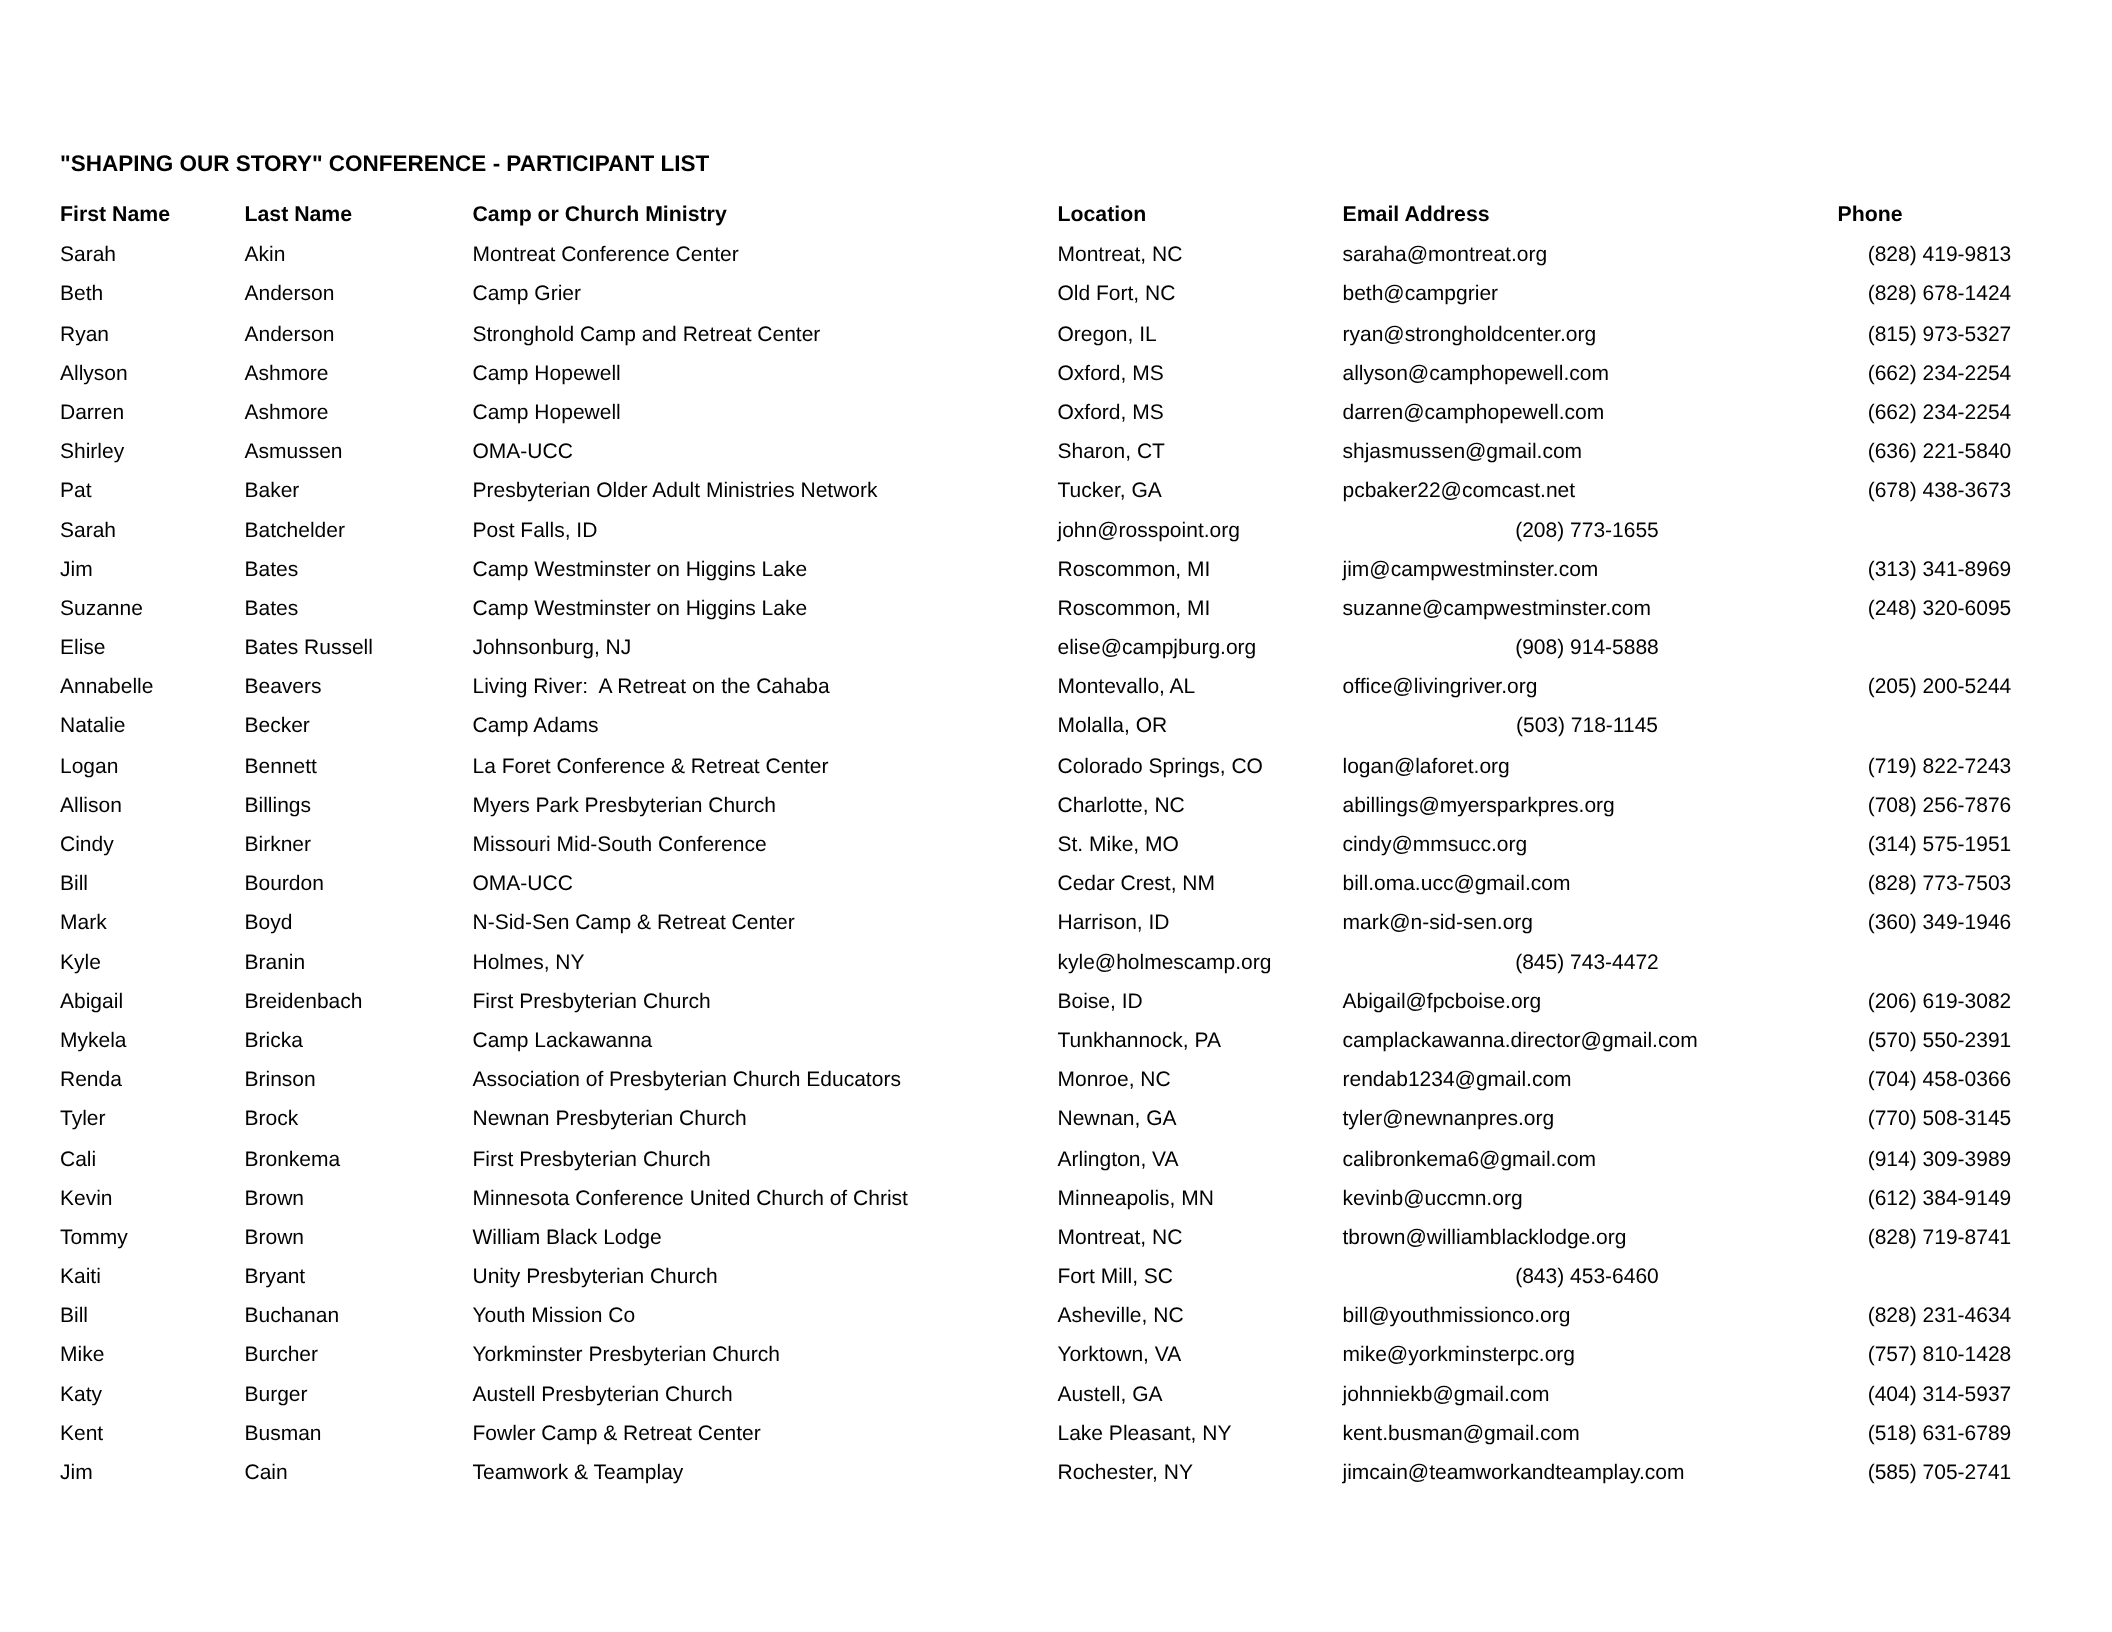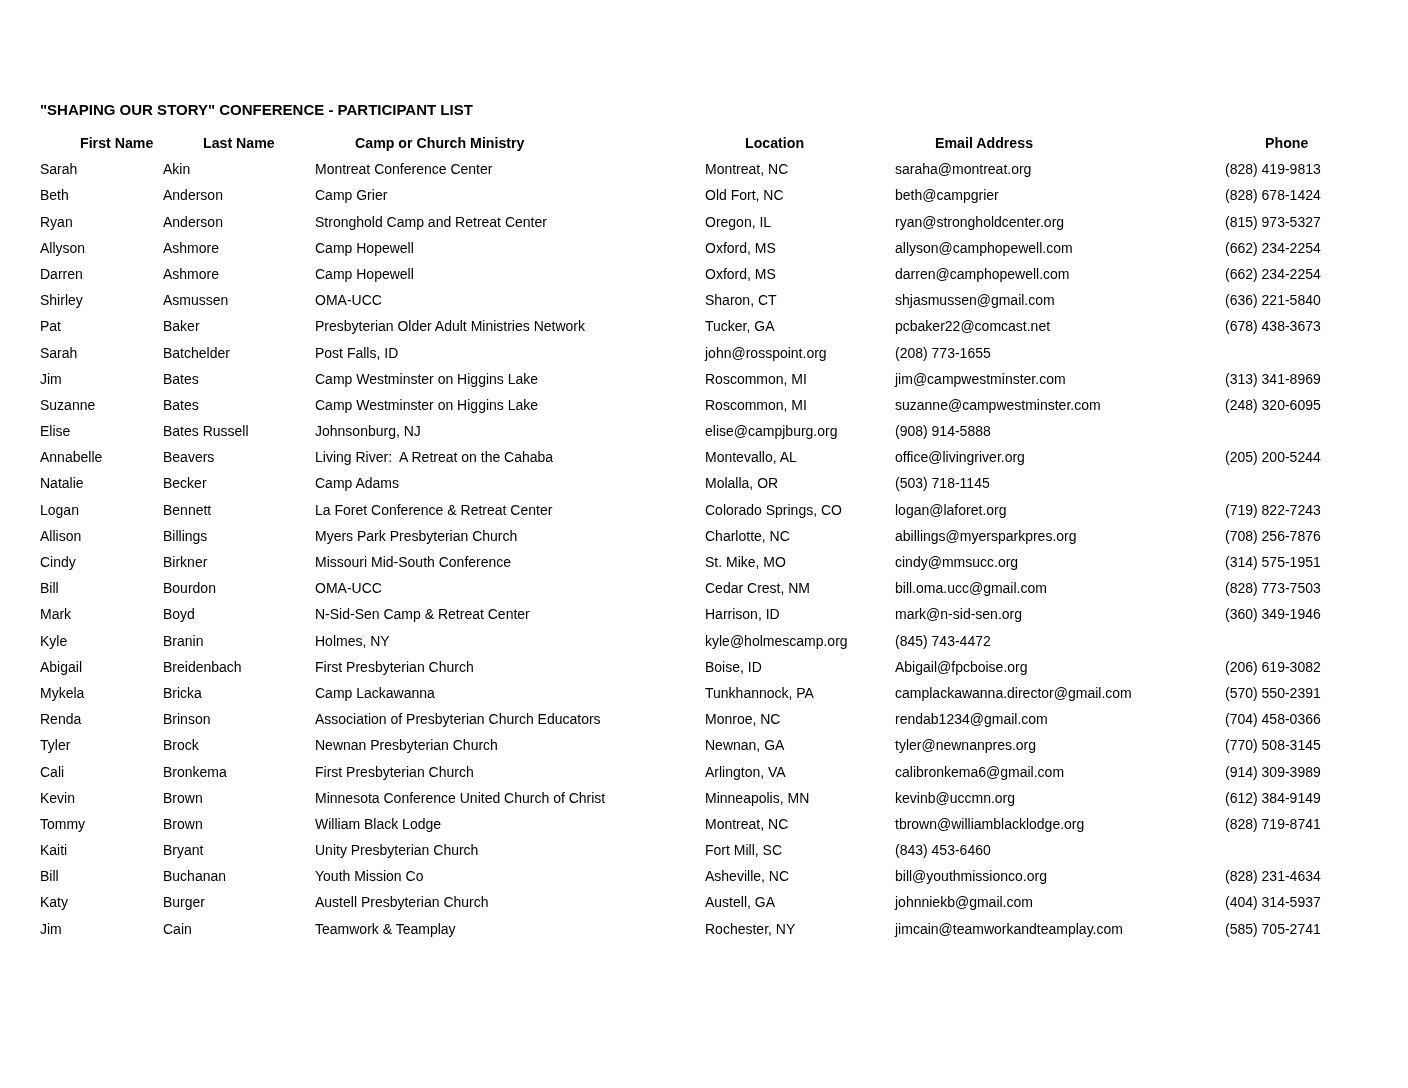--- a/index.html
+++ b/index.html
@@ -44,7 +44,6 @@
   .header .cell {
     font-weight: bold;
     font-size: 14.2px;
-    margin-left: 40px;
   }
   .cell.num {
     text-align: left;

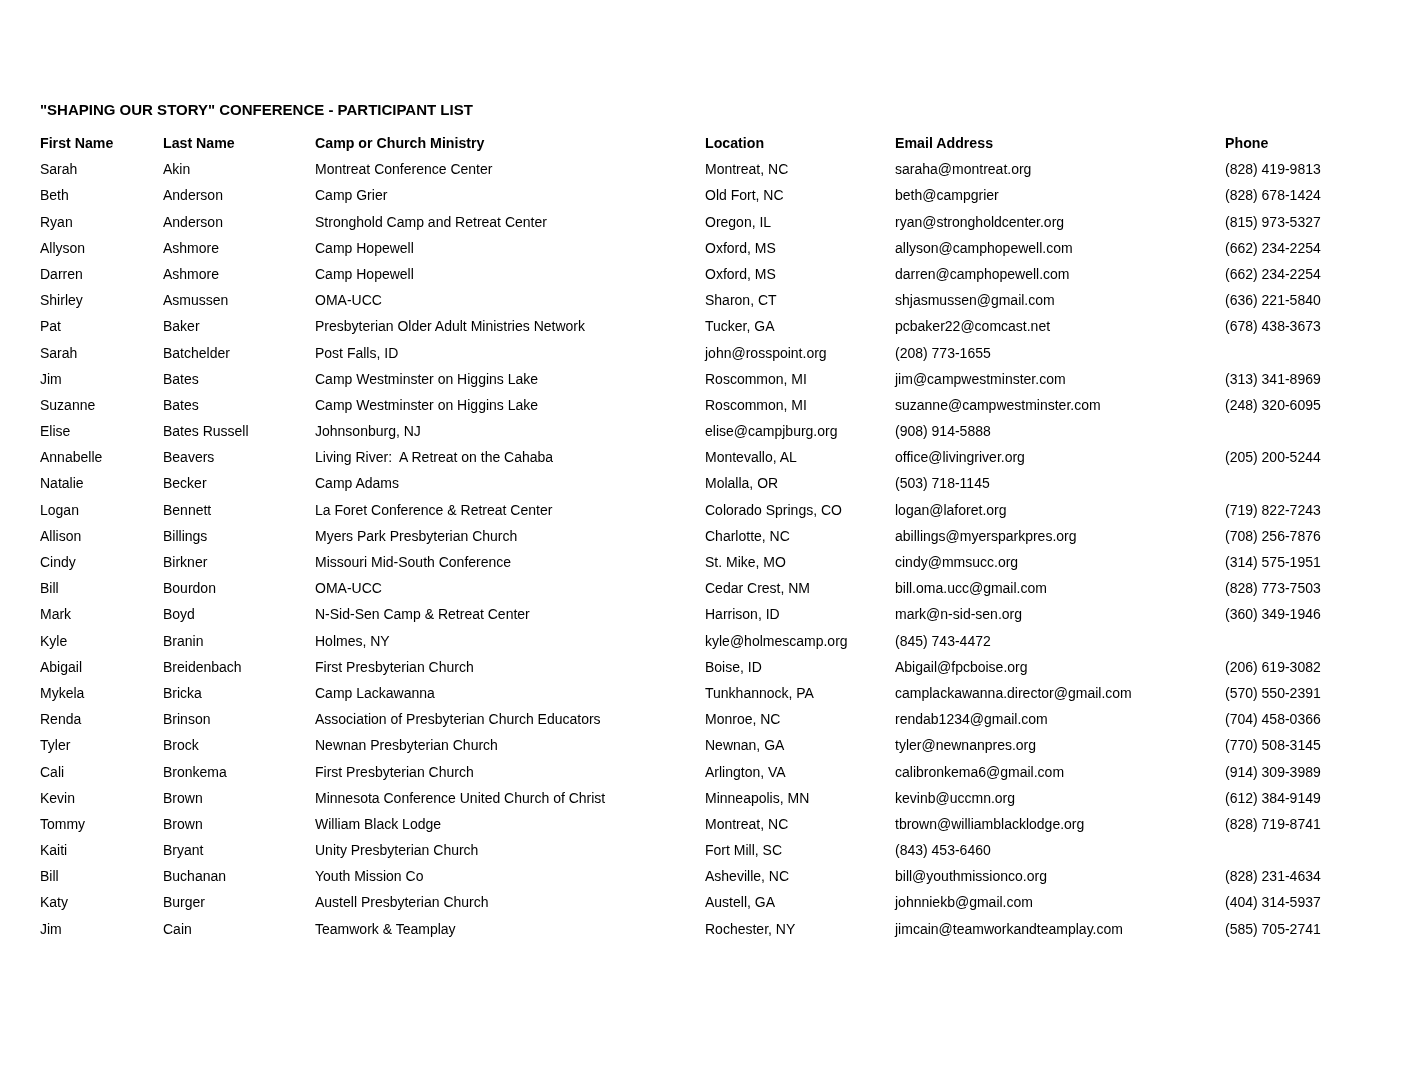--- a/index.html
+++ b/index.html
@@ -46,7 +46,7 @@
     font-size: 14.2px;
   }
   .cell.num {
-    text-align: left;
+    text-align: center;
     padding-right: 4px;
   }
 </style>

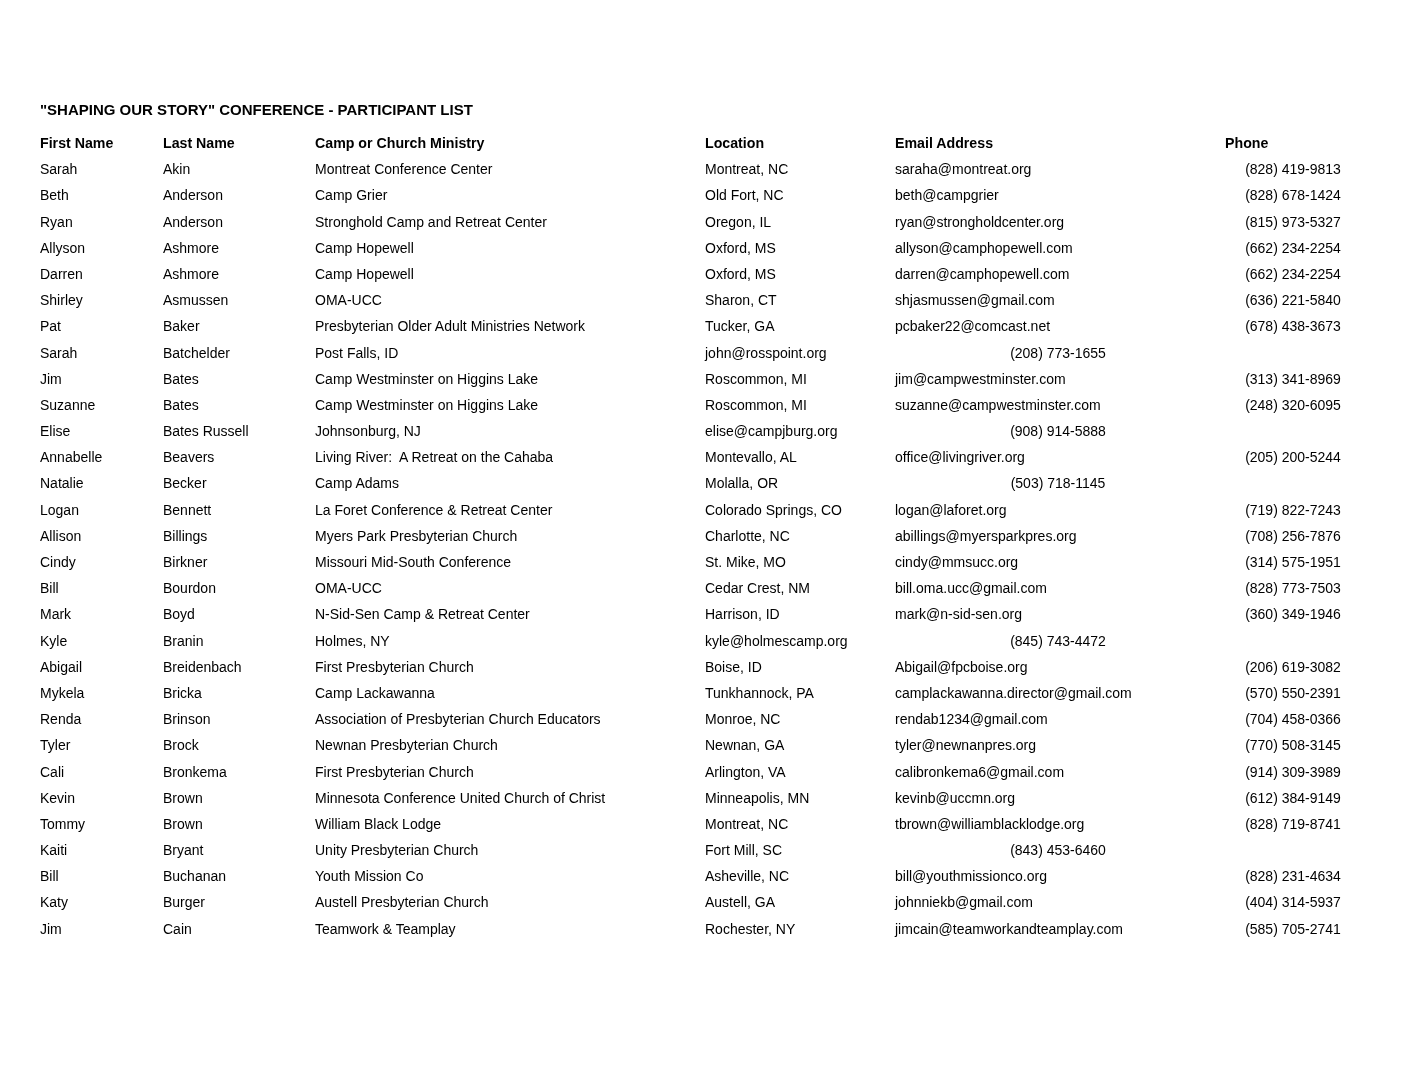--- a/index.html
+++ b/index.html
@@ -285,6 +285,14 @@
           <div class="cell num">(828) 231-4634</div>
         </div>
         <div class="row">
+          <div class="cell">Mike</div>
+          <div class="cell">Burcher</div>
+          <div class="cell">Yorkminster Presbyterian Church</div>
+          <div class="cell">Yorktown, VA</div>
+          <div class="cell">mike@yorkminsterpc.org</div>
+          <div class="cell num">(757) 810-1428</div>
+        </div>
+        <div class="row">
           <div class="cell">Katy</div>
           <div class="cell">Burger</div>
           <div class="cell">Austell Presbyterian Church</div>

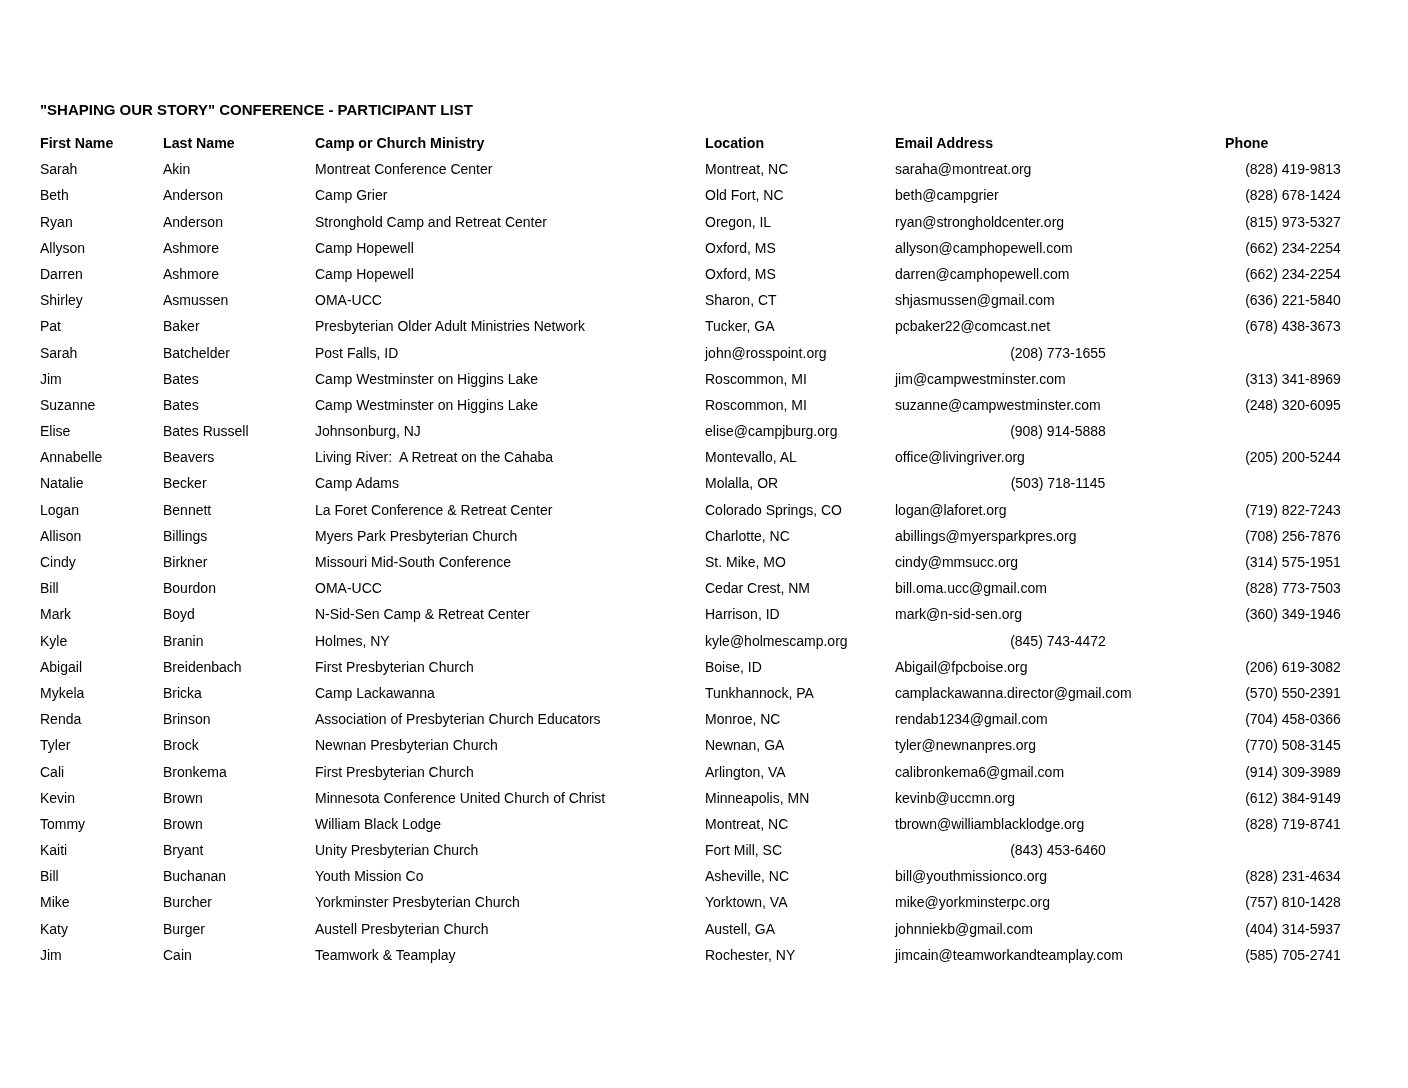--- a/index.html
+++ b/index.html
@@ -301,6 +301,14 @@
           <div class="cell num">(404) 314-5937</div>
         </div>
         <div class="row">
+          <div class="cell">Kent</div>
+          <div class="cell">Busman</div>
+          <div class="cell">Fowler Camp &amp; Retreat Center</div>
+          <div class="cell">Lake Pleasant, NY</div>
+          <div class="cell">kent.busman@gmail.com</div>
+          <div class="cell num">(518) 631-6789</div>
+        </div>
+        <div class="row">
           <div class="cell">Jim</div>
           <div class="cell">Cain</div>
           <div class="cell">Teamwork &amp; Teamplay</div>

